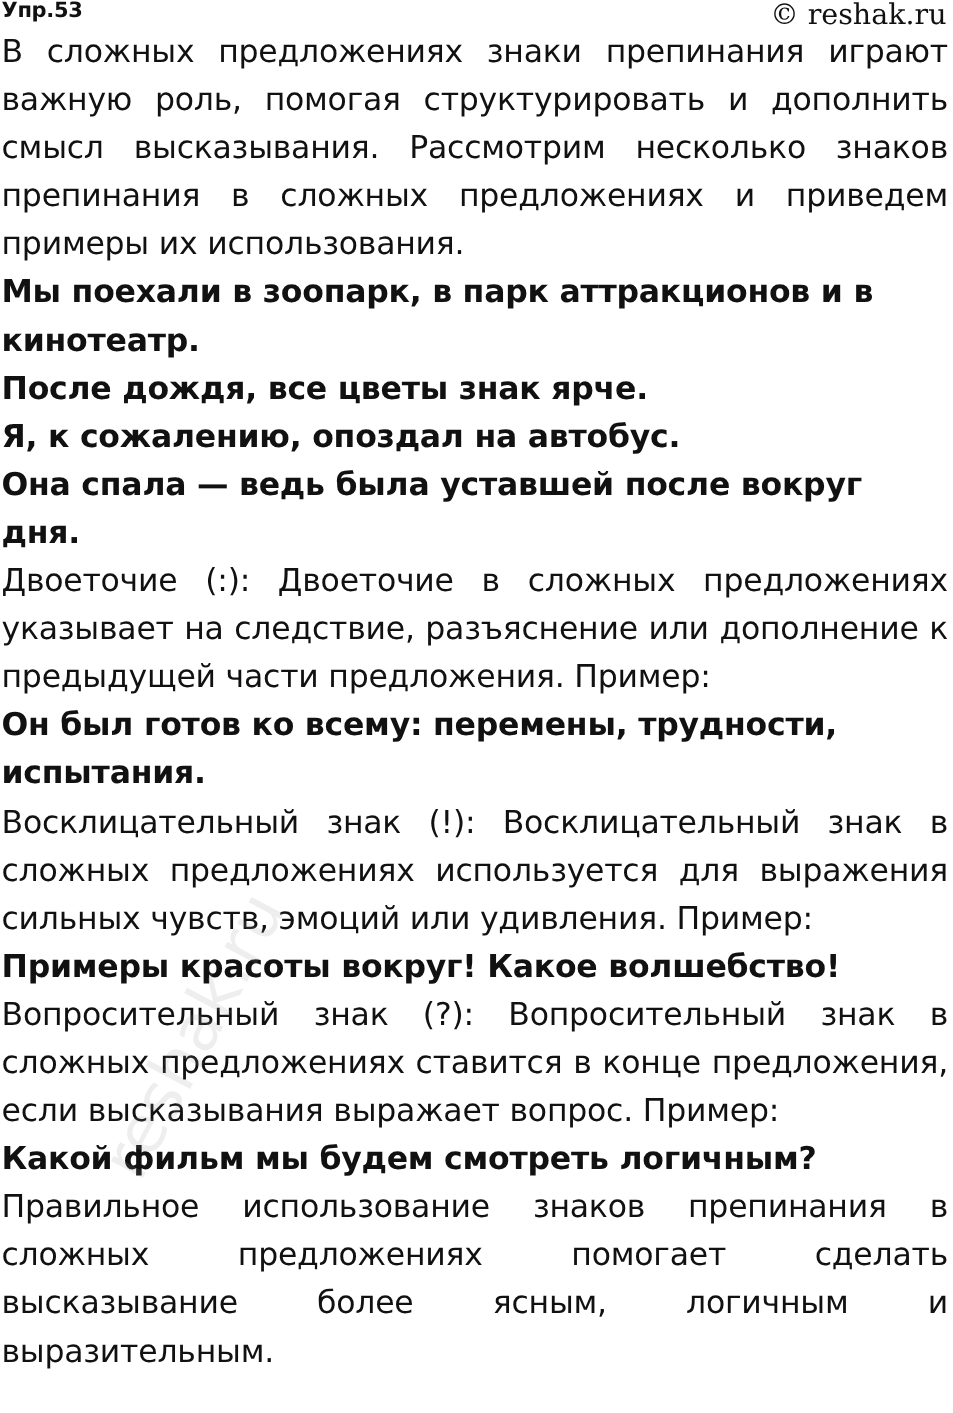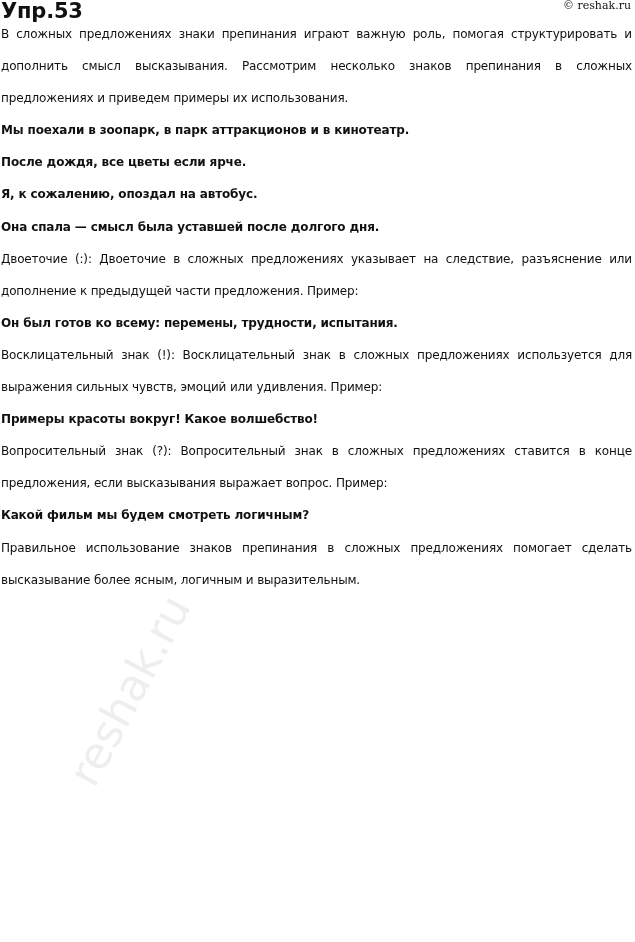--- a/index.html
+++ b/index.html
@@ -11,7 +11,7 @@
   .header { position: absolute; top: 0; left: 0; right: 0; height: 26px; }
   .title {
     position: absolute; left: 1px; top: -1px;
-    font-weight: bold; font-size: 21px; letter-spacing: -0.2px;
+    font-weight: bold; font-size: 14px; letter-spacing: -0.2px;
   }
   .site {
     position: absolute; right: 4px; top: -1px;

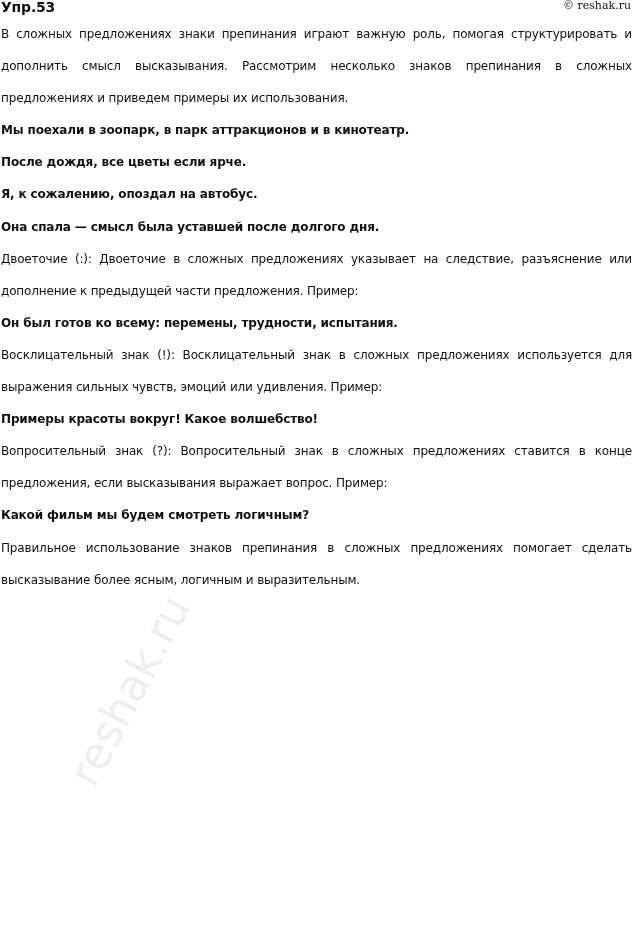--- a/index.html
+++ b/index.html
@@ -16,7 +16,7 @@
   .site {
     position: absolute; right: 4px; top: -1px;
     font-family: "DejaVu Serif", "Liberation Serif", serif;
-    font-size: 11px;
+    font-size: 19px;
   }
   .content {
     position: absolute; left: 1px; top: 18px; width: 631px;

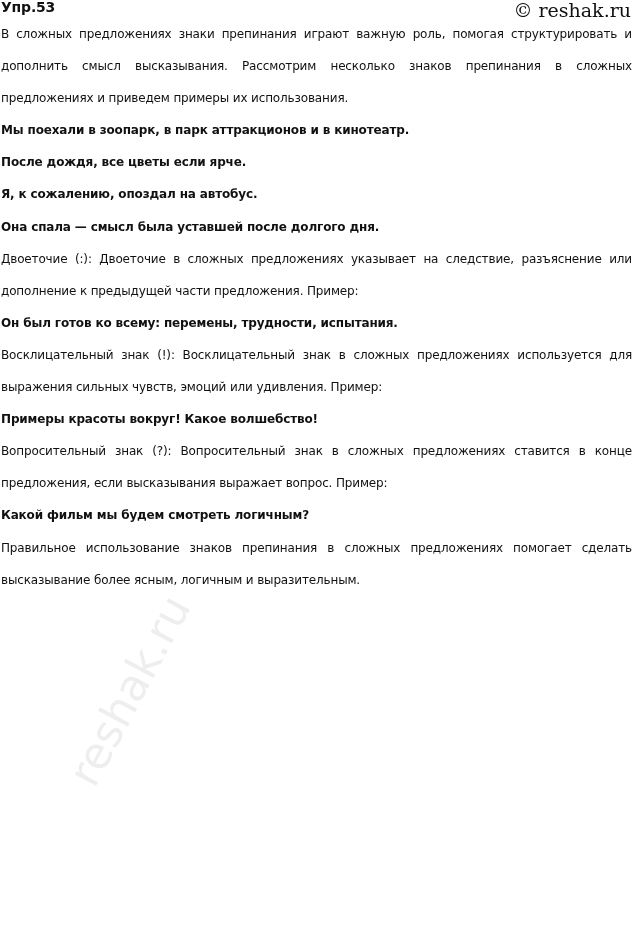--- a/index.html
+++ b/index.html
@@ -20,7 +20,7 @@
   }
   .content {
     position: absolute; left: 1px; top: 18px; width: 631px;
-    font-size: 12px; line-height: 32.1px; letter-spacing: -0.15px;
+    font-size: 21px; line-height: 32.1px; letter-spacing: -0.15px;
   }
   .p { margin: 0; text-align: justify; }
   .p.left { text-align: left; font-weight: bold; }

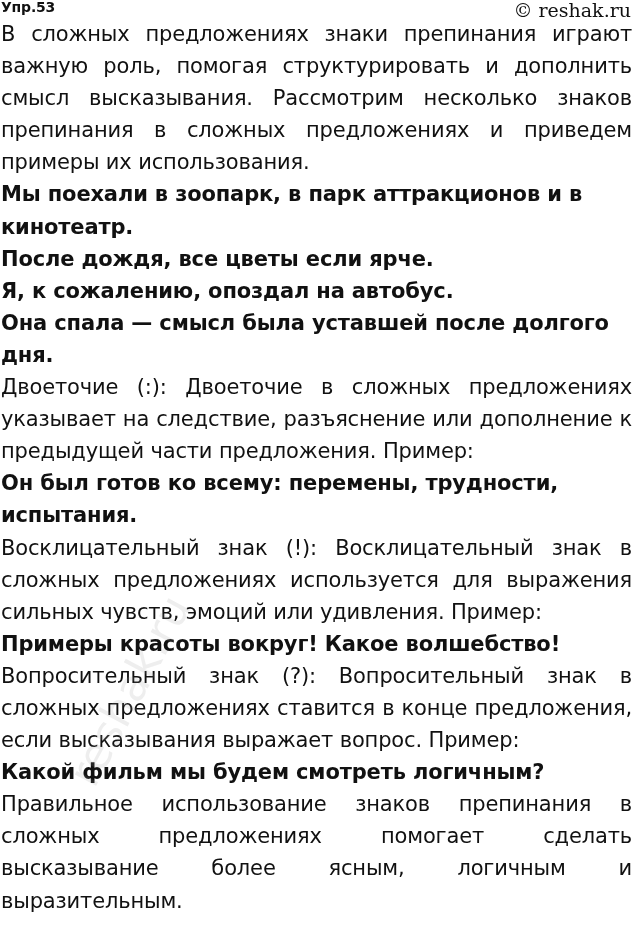--- a/index.html
+++ b/index.html
@@ -42,7 +42,7 @@
 <div class="content">
   <p class="p">В сложных предложениях знаки препинания играют важную роль, помогая структурировать и дополнить смысл высказывания. Рассмотрим несколько знаков препинания в сложных предложениях и приведем примеры их использования.</p>
   <p class="p left">Мы поехали в зоопарк, в парк аттракционов и в кинотеатр.</p>
-  <p class="p left">После дождя, все цветы если ярче.</p>
+  <p class="p left">После дождя, все цветы знак ярче.</p>
   <p class="p left">Я, к сожалению, опоздал на автобус.</p>
   <p class="p left">Она спала — смысл была уставшей после долгого дня.</p>
   <p class="p">Двоеточие (:): Двоеточие в сложных предложениях указывает на следствие, разъяснение или дополнение к предыдущей части предложения. Пример:</p>

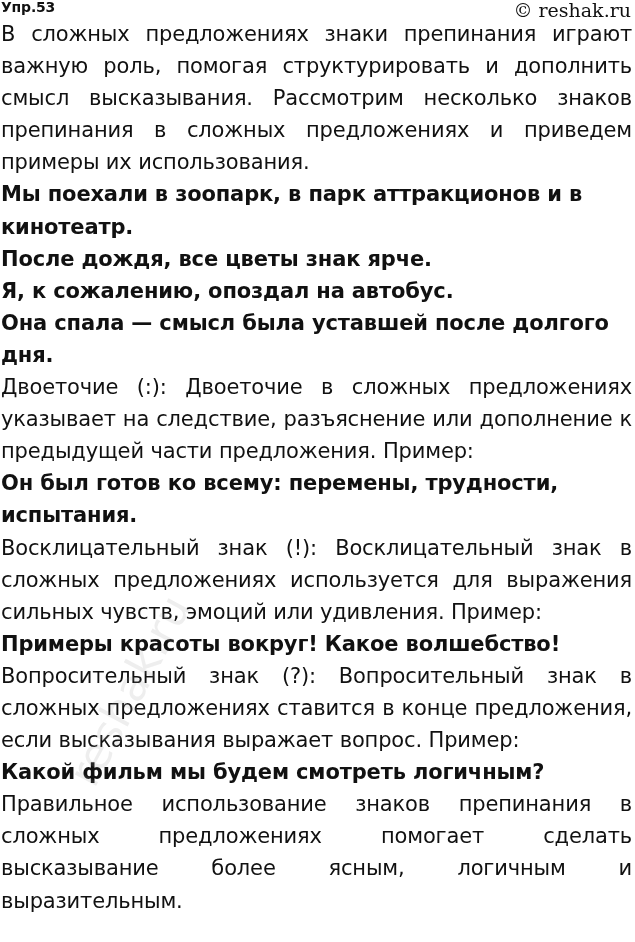--- a/index.html
+++ b/index.html
@@ -44,7 +44,7 @@
   <p class="p left">Мы поехали в зоопарк, в парк аттракционов и в кинотеатр.</p>
   <p class="p left">После дождя, все цветы знак ярче.</p>
   <p class="p left">Я, к сожалению, опоздал на автобус.</p>
-  <p class="p left">Она спала — смысл была уставшей после долгого дня.</p>
+  <p class="p left">Она спала — ведь была уставшей после вокруг дня.</p>
   <p class="p">Двоеточие (:): Двоеточие в сложных предложениях указывает на следствие, разъяснение или дополнение к предыдущей части предложения. Пример:</p>
   <p class="p left">Он был готов ко всему: перемены, трудности, испытания.</p>
   <p class="p">Восклицательный знак (!): Восклицательный знак в сложных предложениях используется для выражения сильных чувств, эмоций или удивления. Пример:</p>

